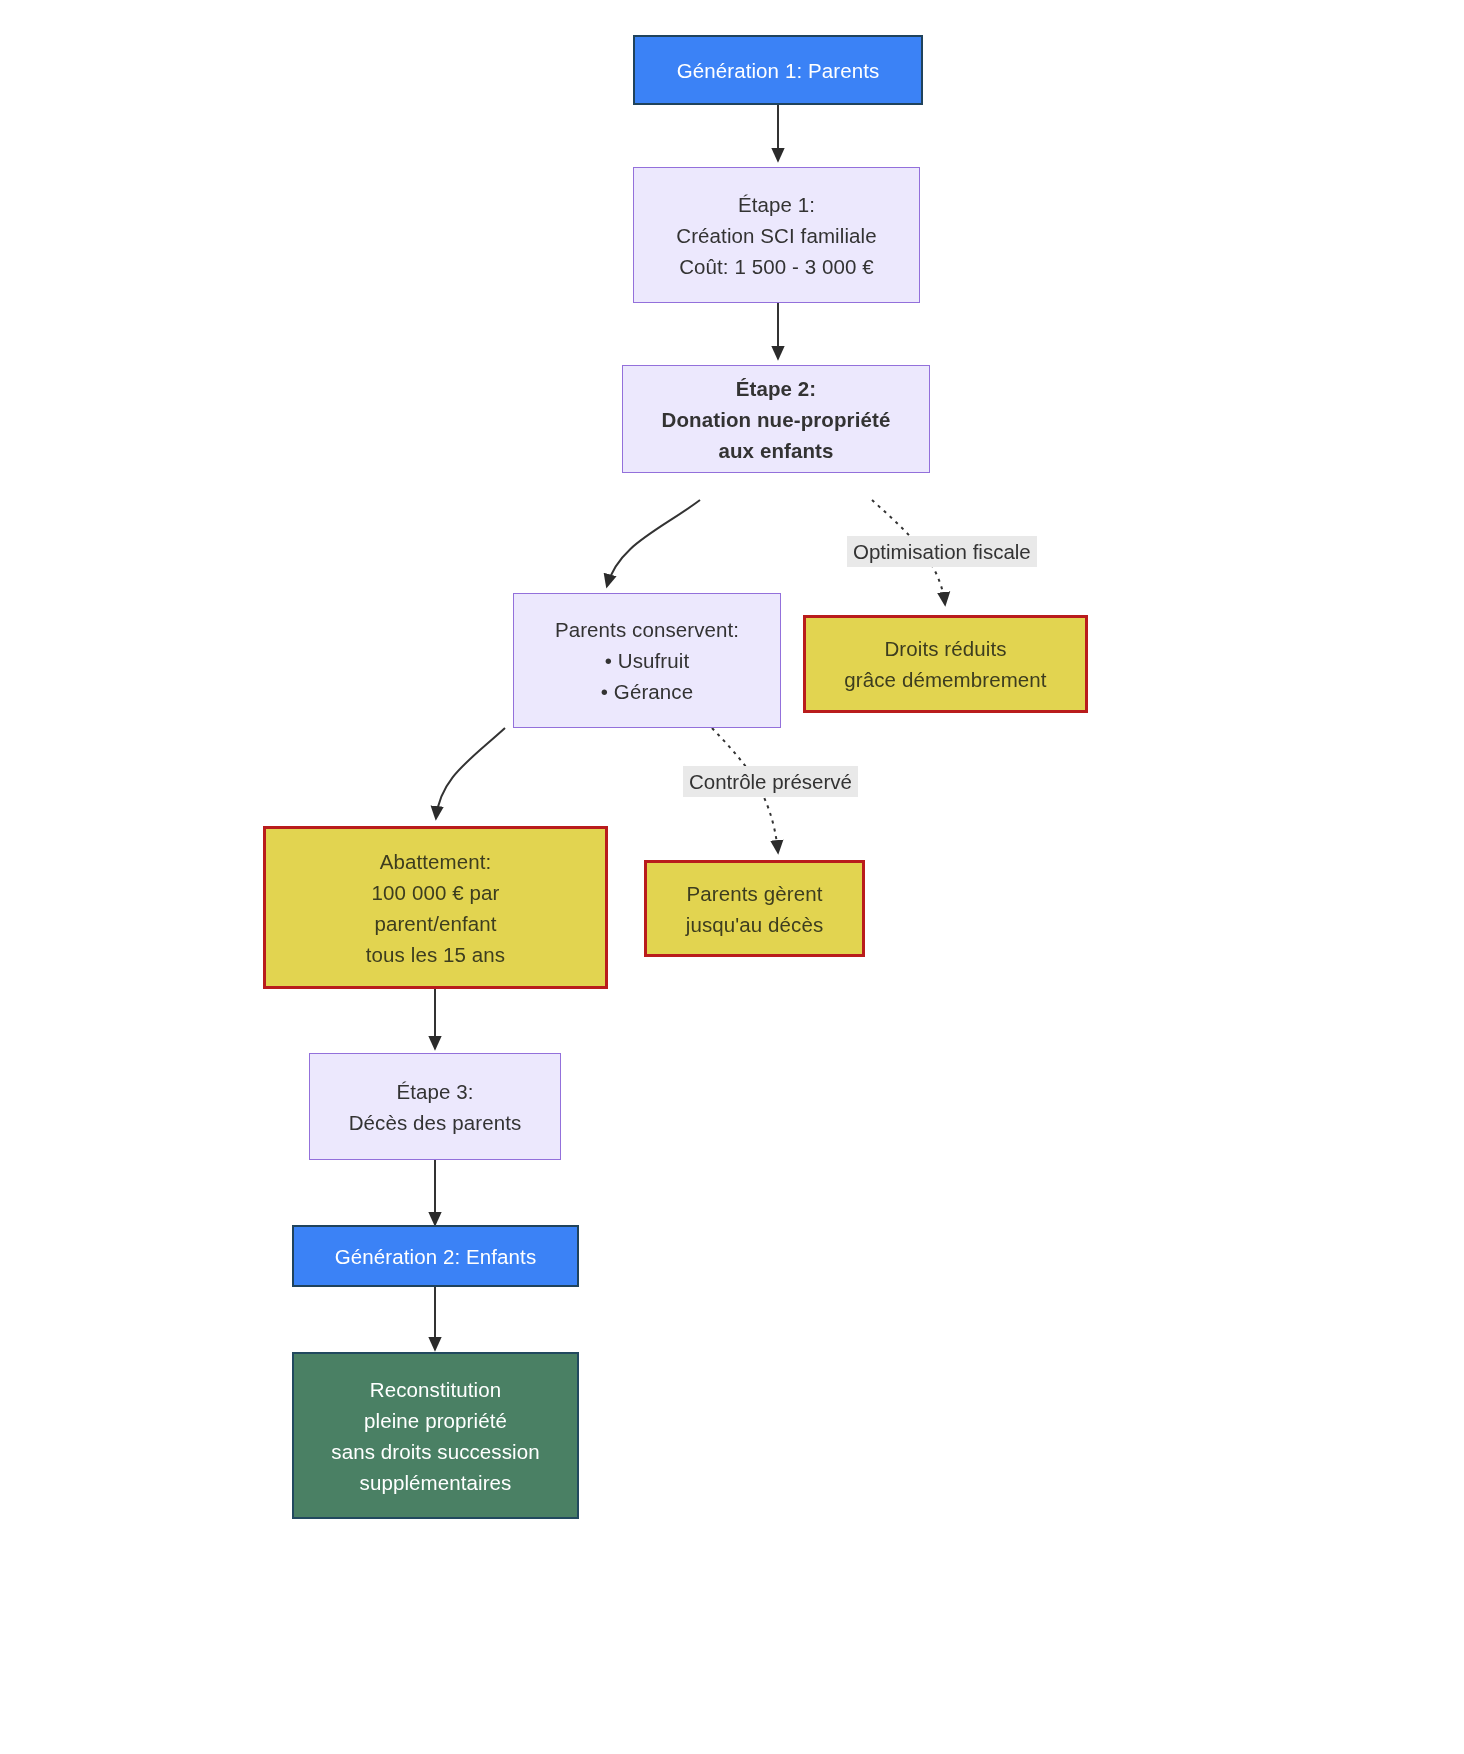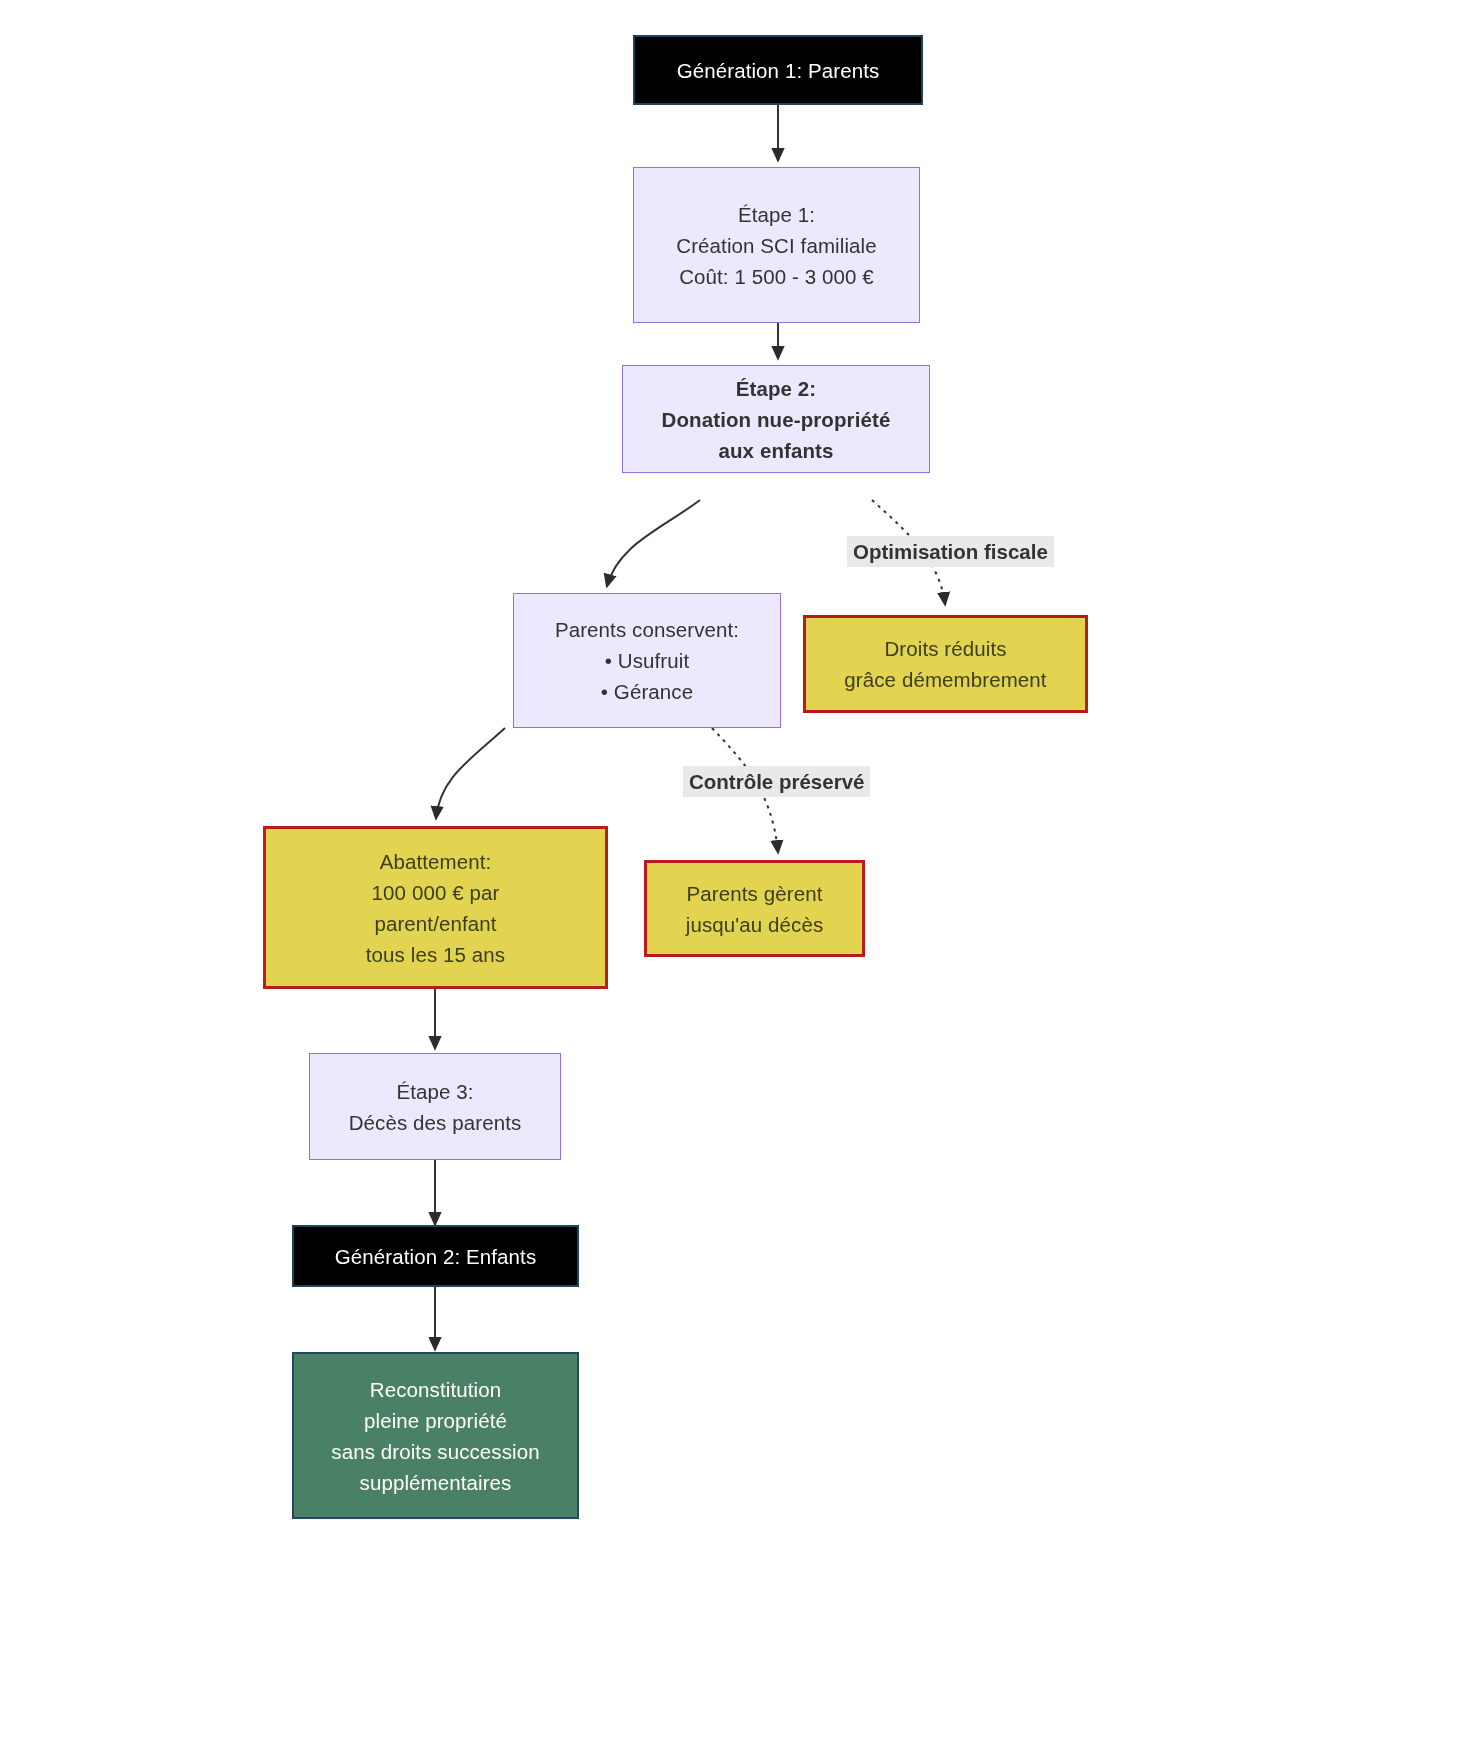--- a/index.html
+++ b/index.html
@@ -25,7 +25,7 @@
   }
   
   .n-gen{
-    background:#000000;border:2.2px solid #20435c;color:#ffffff;
+    background:#3b82f6;border:2.2px solid #20435c;color:#ffffff;
   }
   
   .n-benefit{

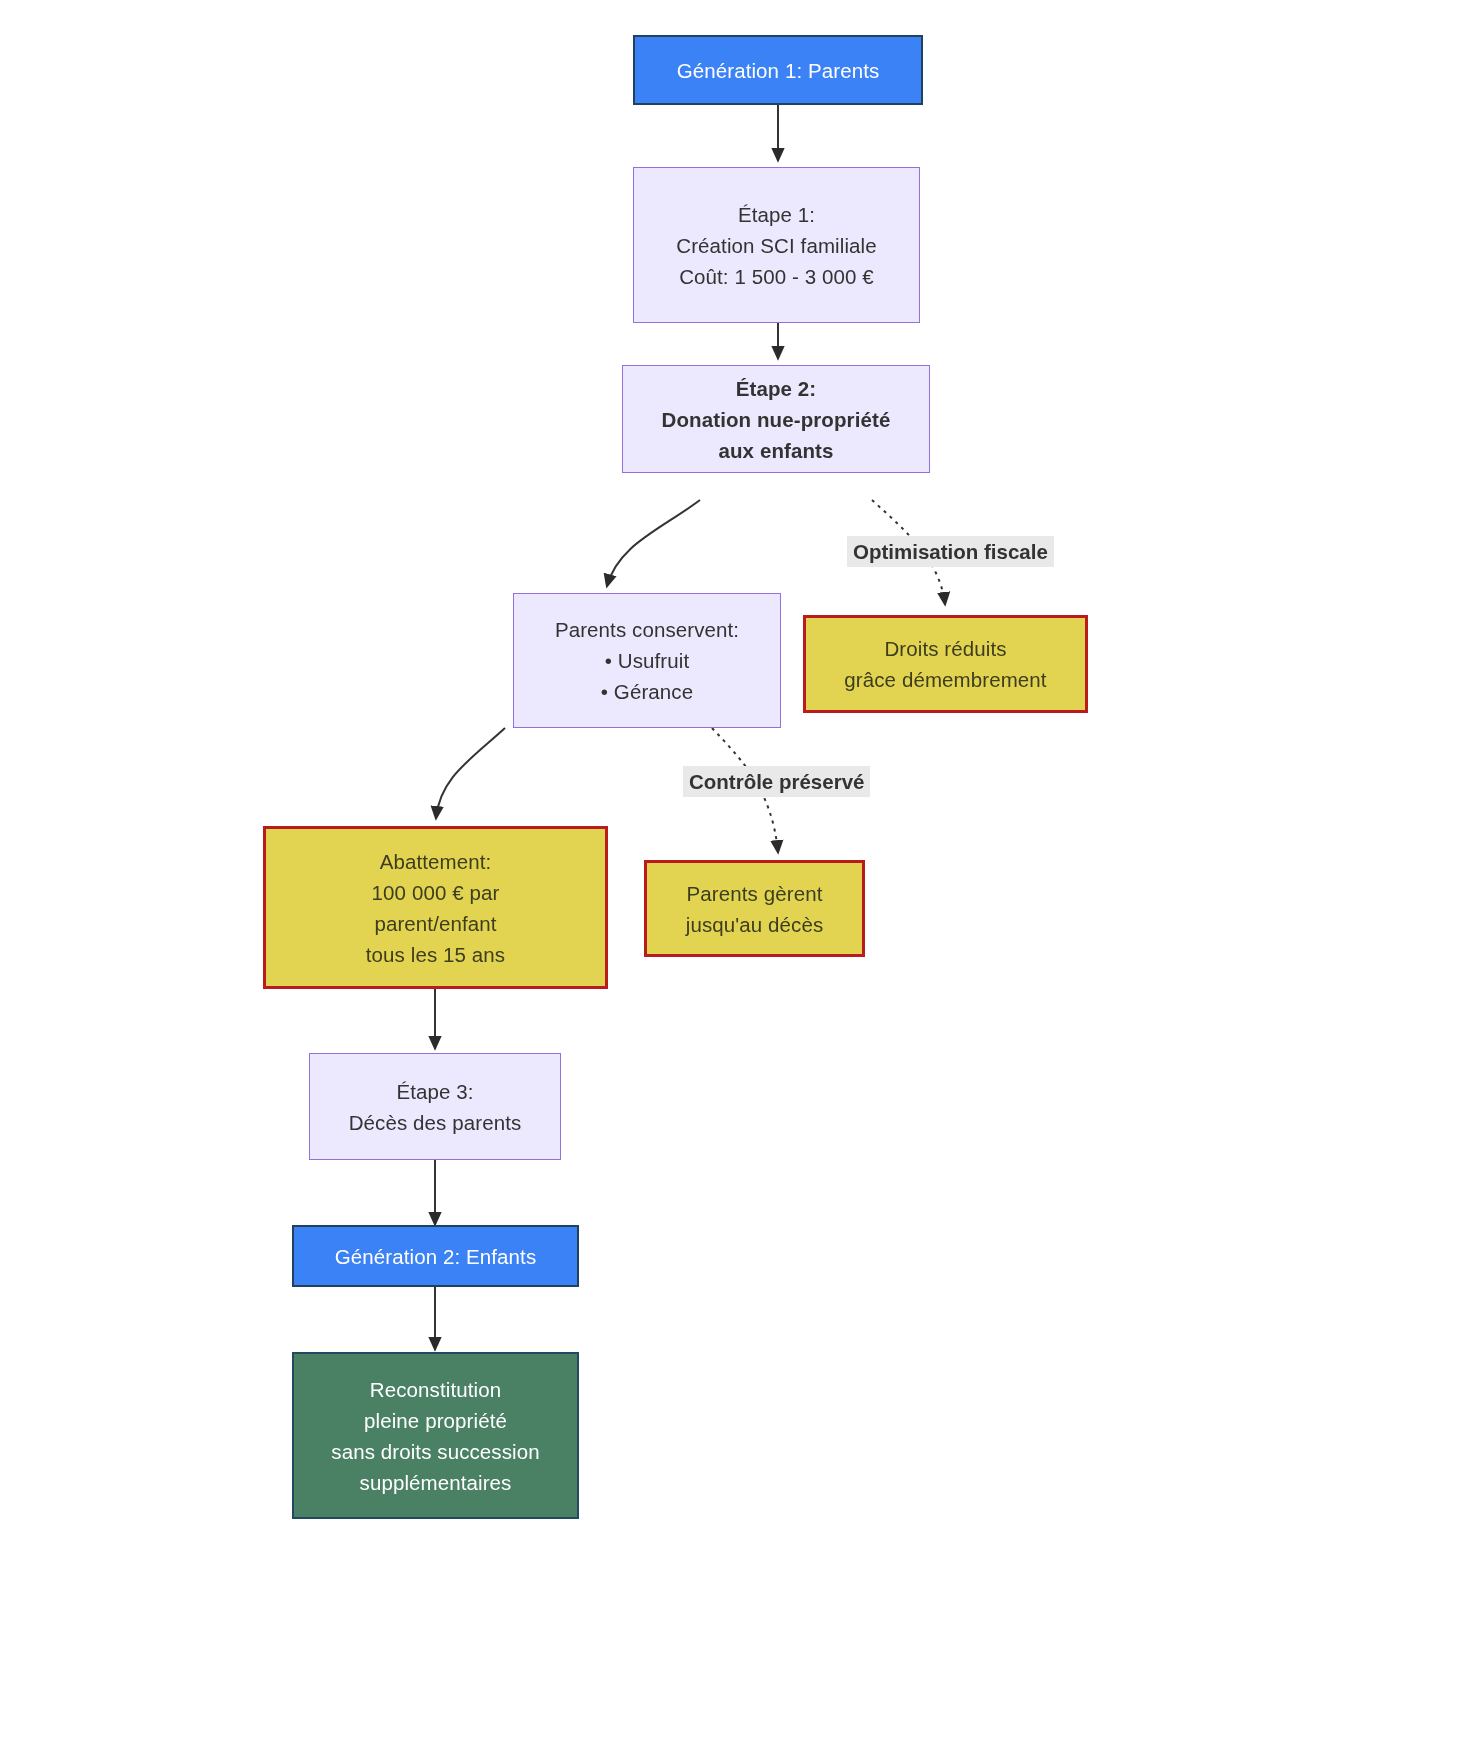--- a/index.html
+++ b/index.html
@@ -83,7 +83,7 @@
     <span class="ln">Génération 1: Parents</span>
   </div>
 
-  <div class="node n-process" style="left:633px;top:167px;width:287px;height:156px;">
+  <div class="node n-process" style="left:633px;top:167px;width:287px;height:136px;">
     <span class="ln">Étape 1:</span>
     <span class="ln">Création SCI familiale</span>
     <span class="ln">Coût: 1 500 - 3 000 €</span>

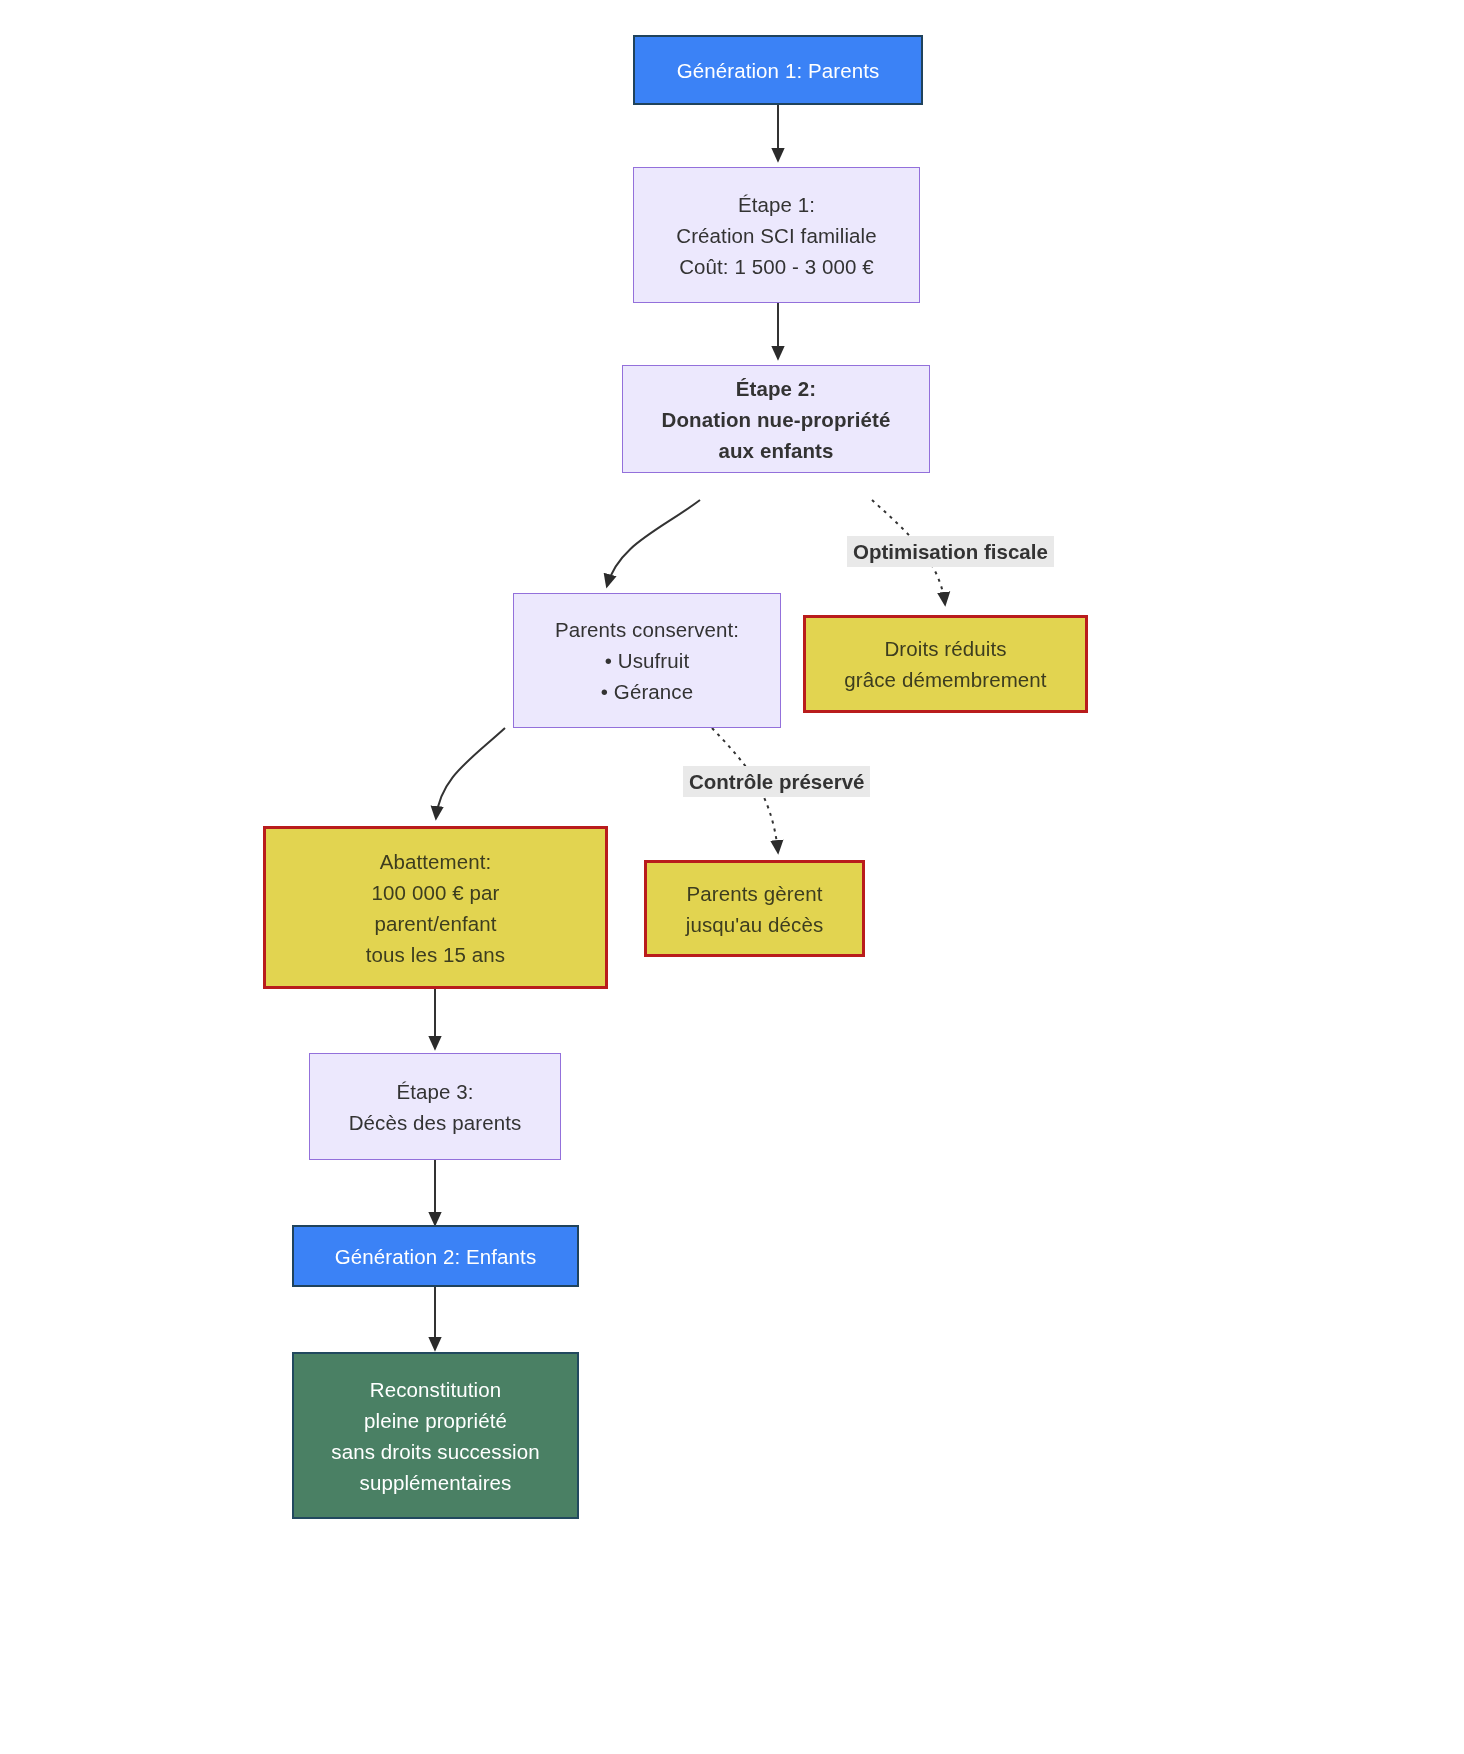--- a/index.html
+++ b/index.html
@@ -44,7 +44,6 @@
     padding:2px 6px;
     white-space:nowrap;
     box-sizing:border-box;
-    font-weight:bold;
   }
   .bullet-line{white-space:pre;}
 </style>

